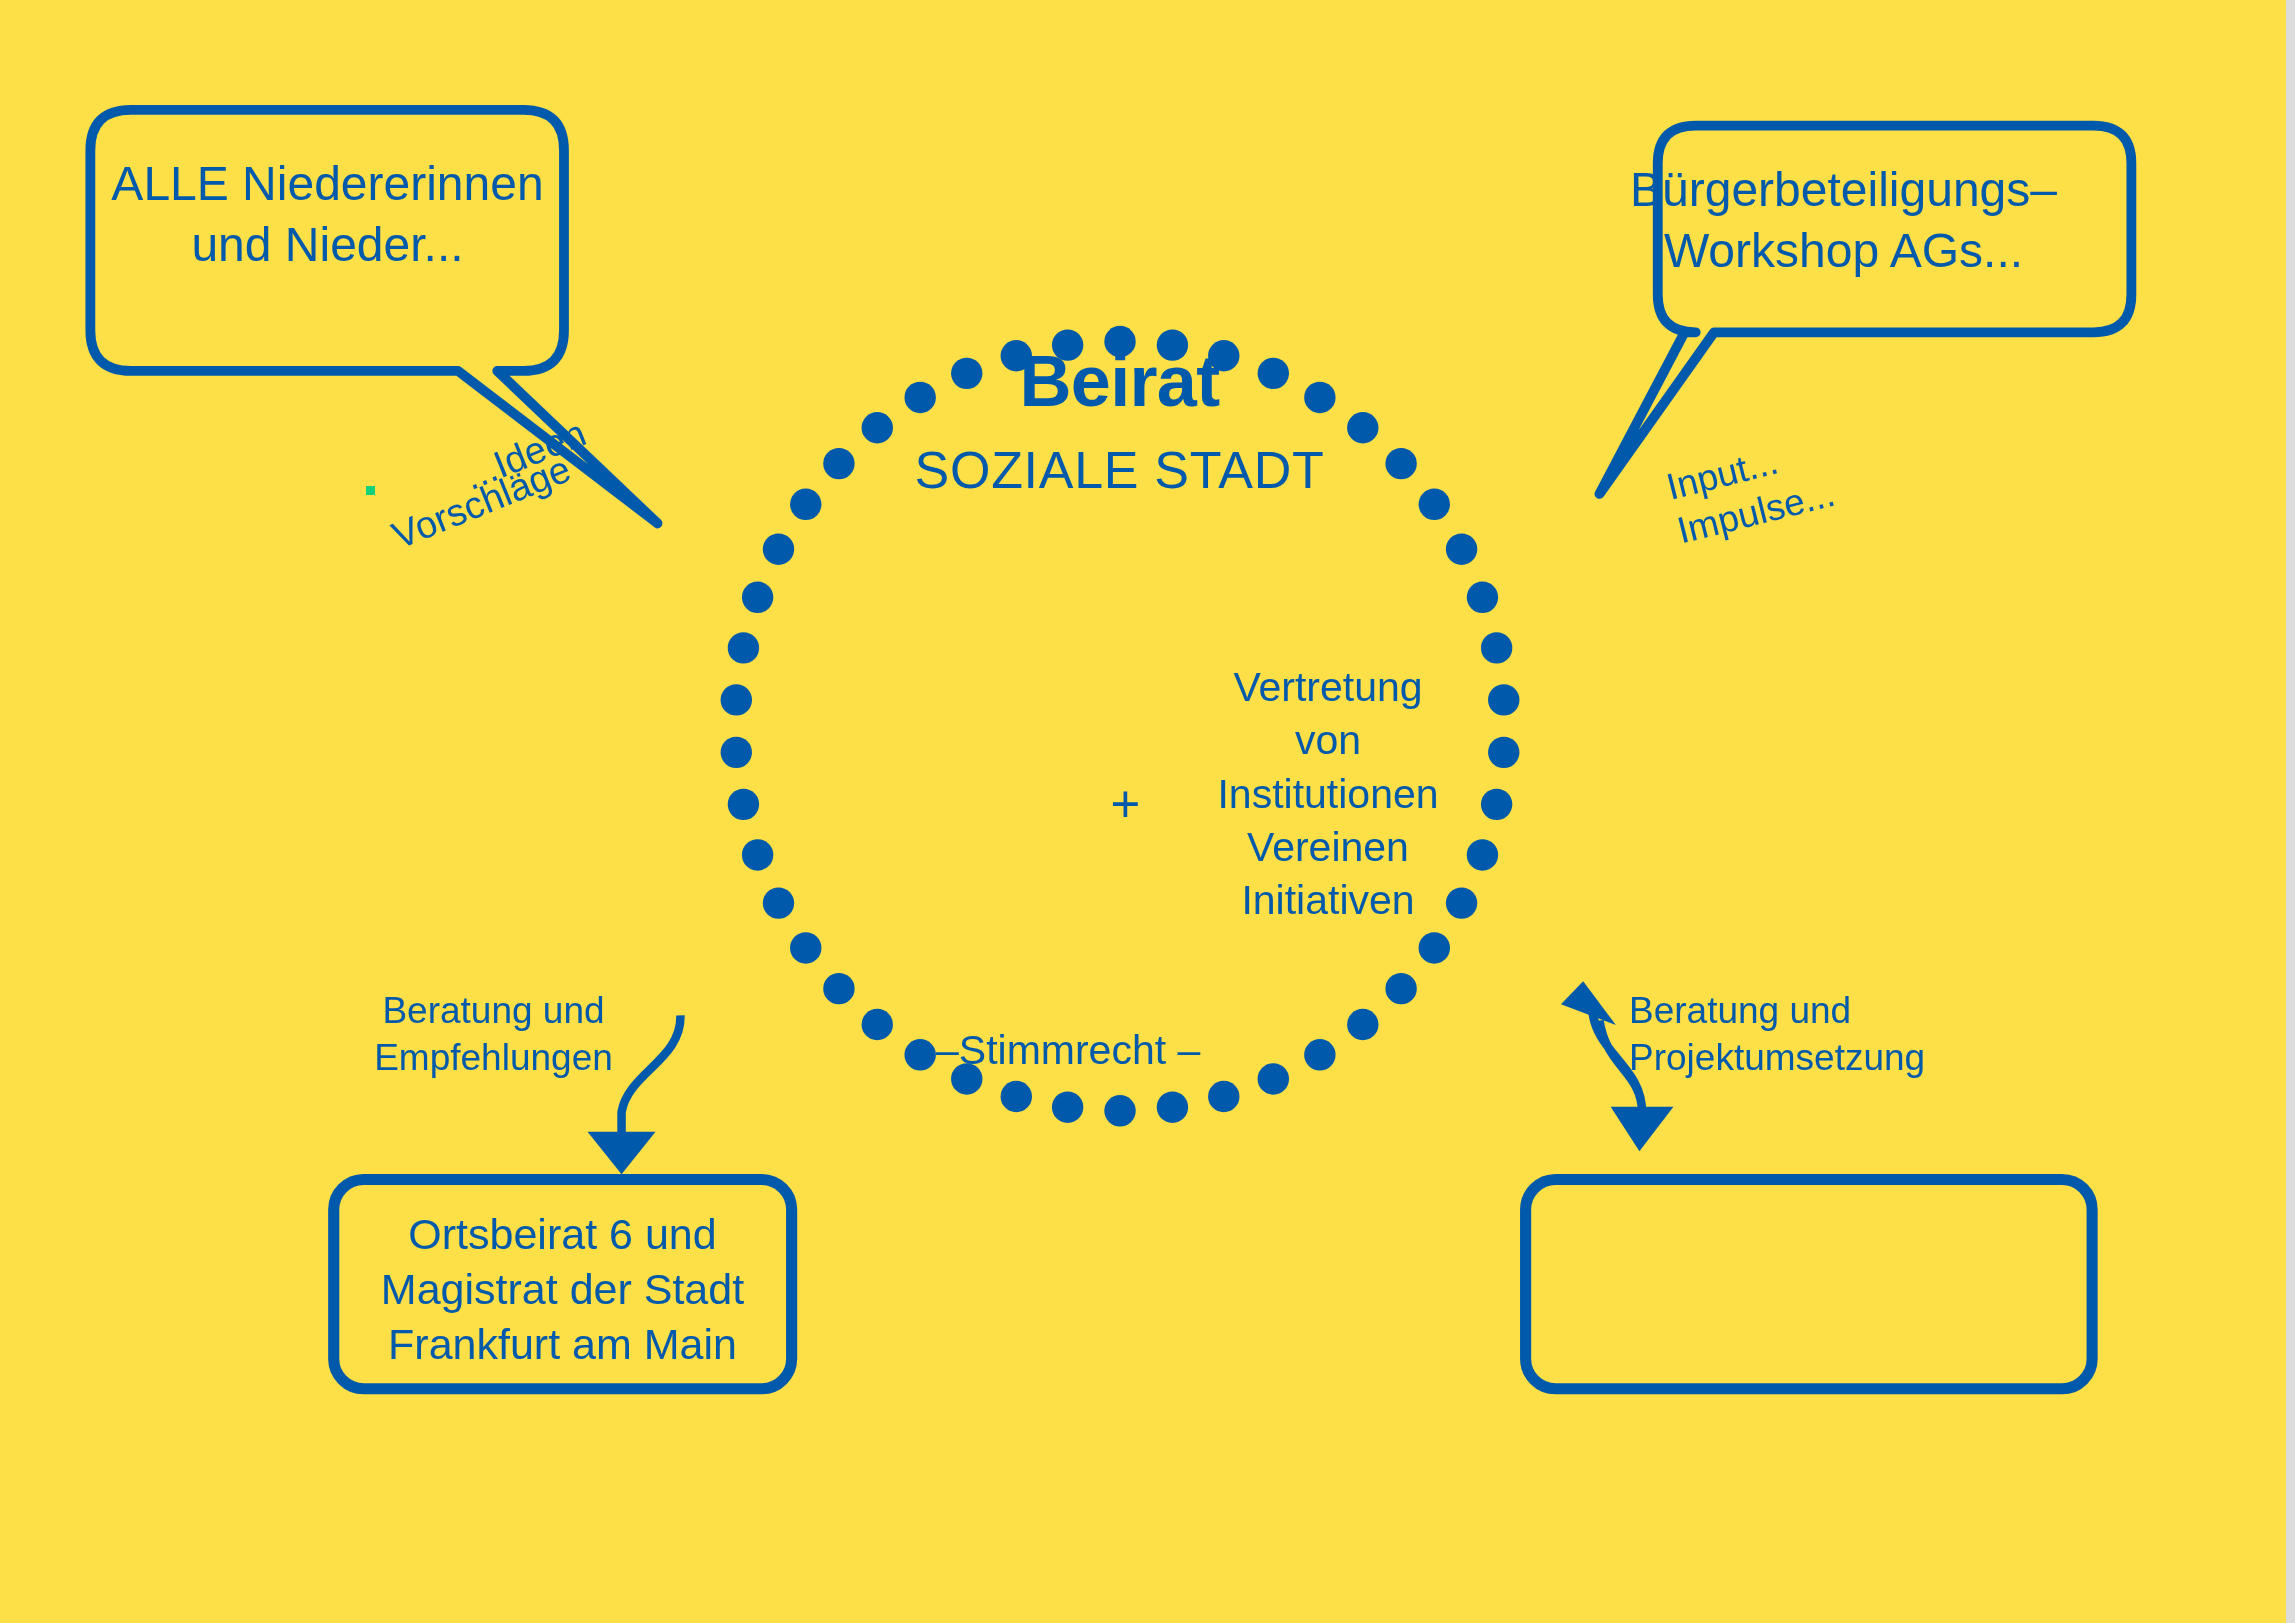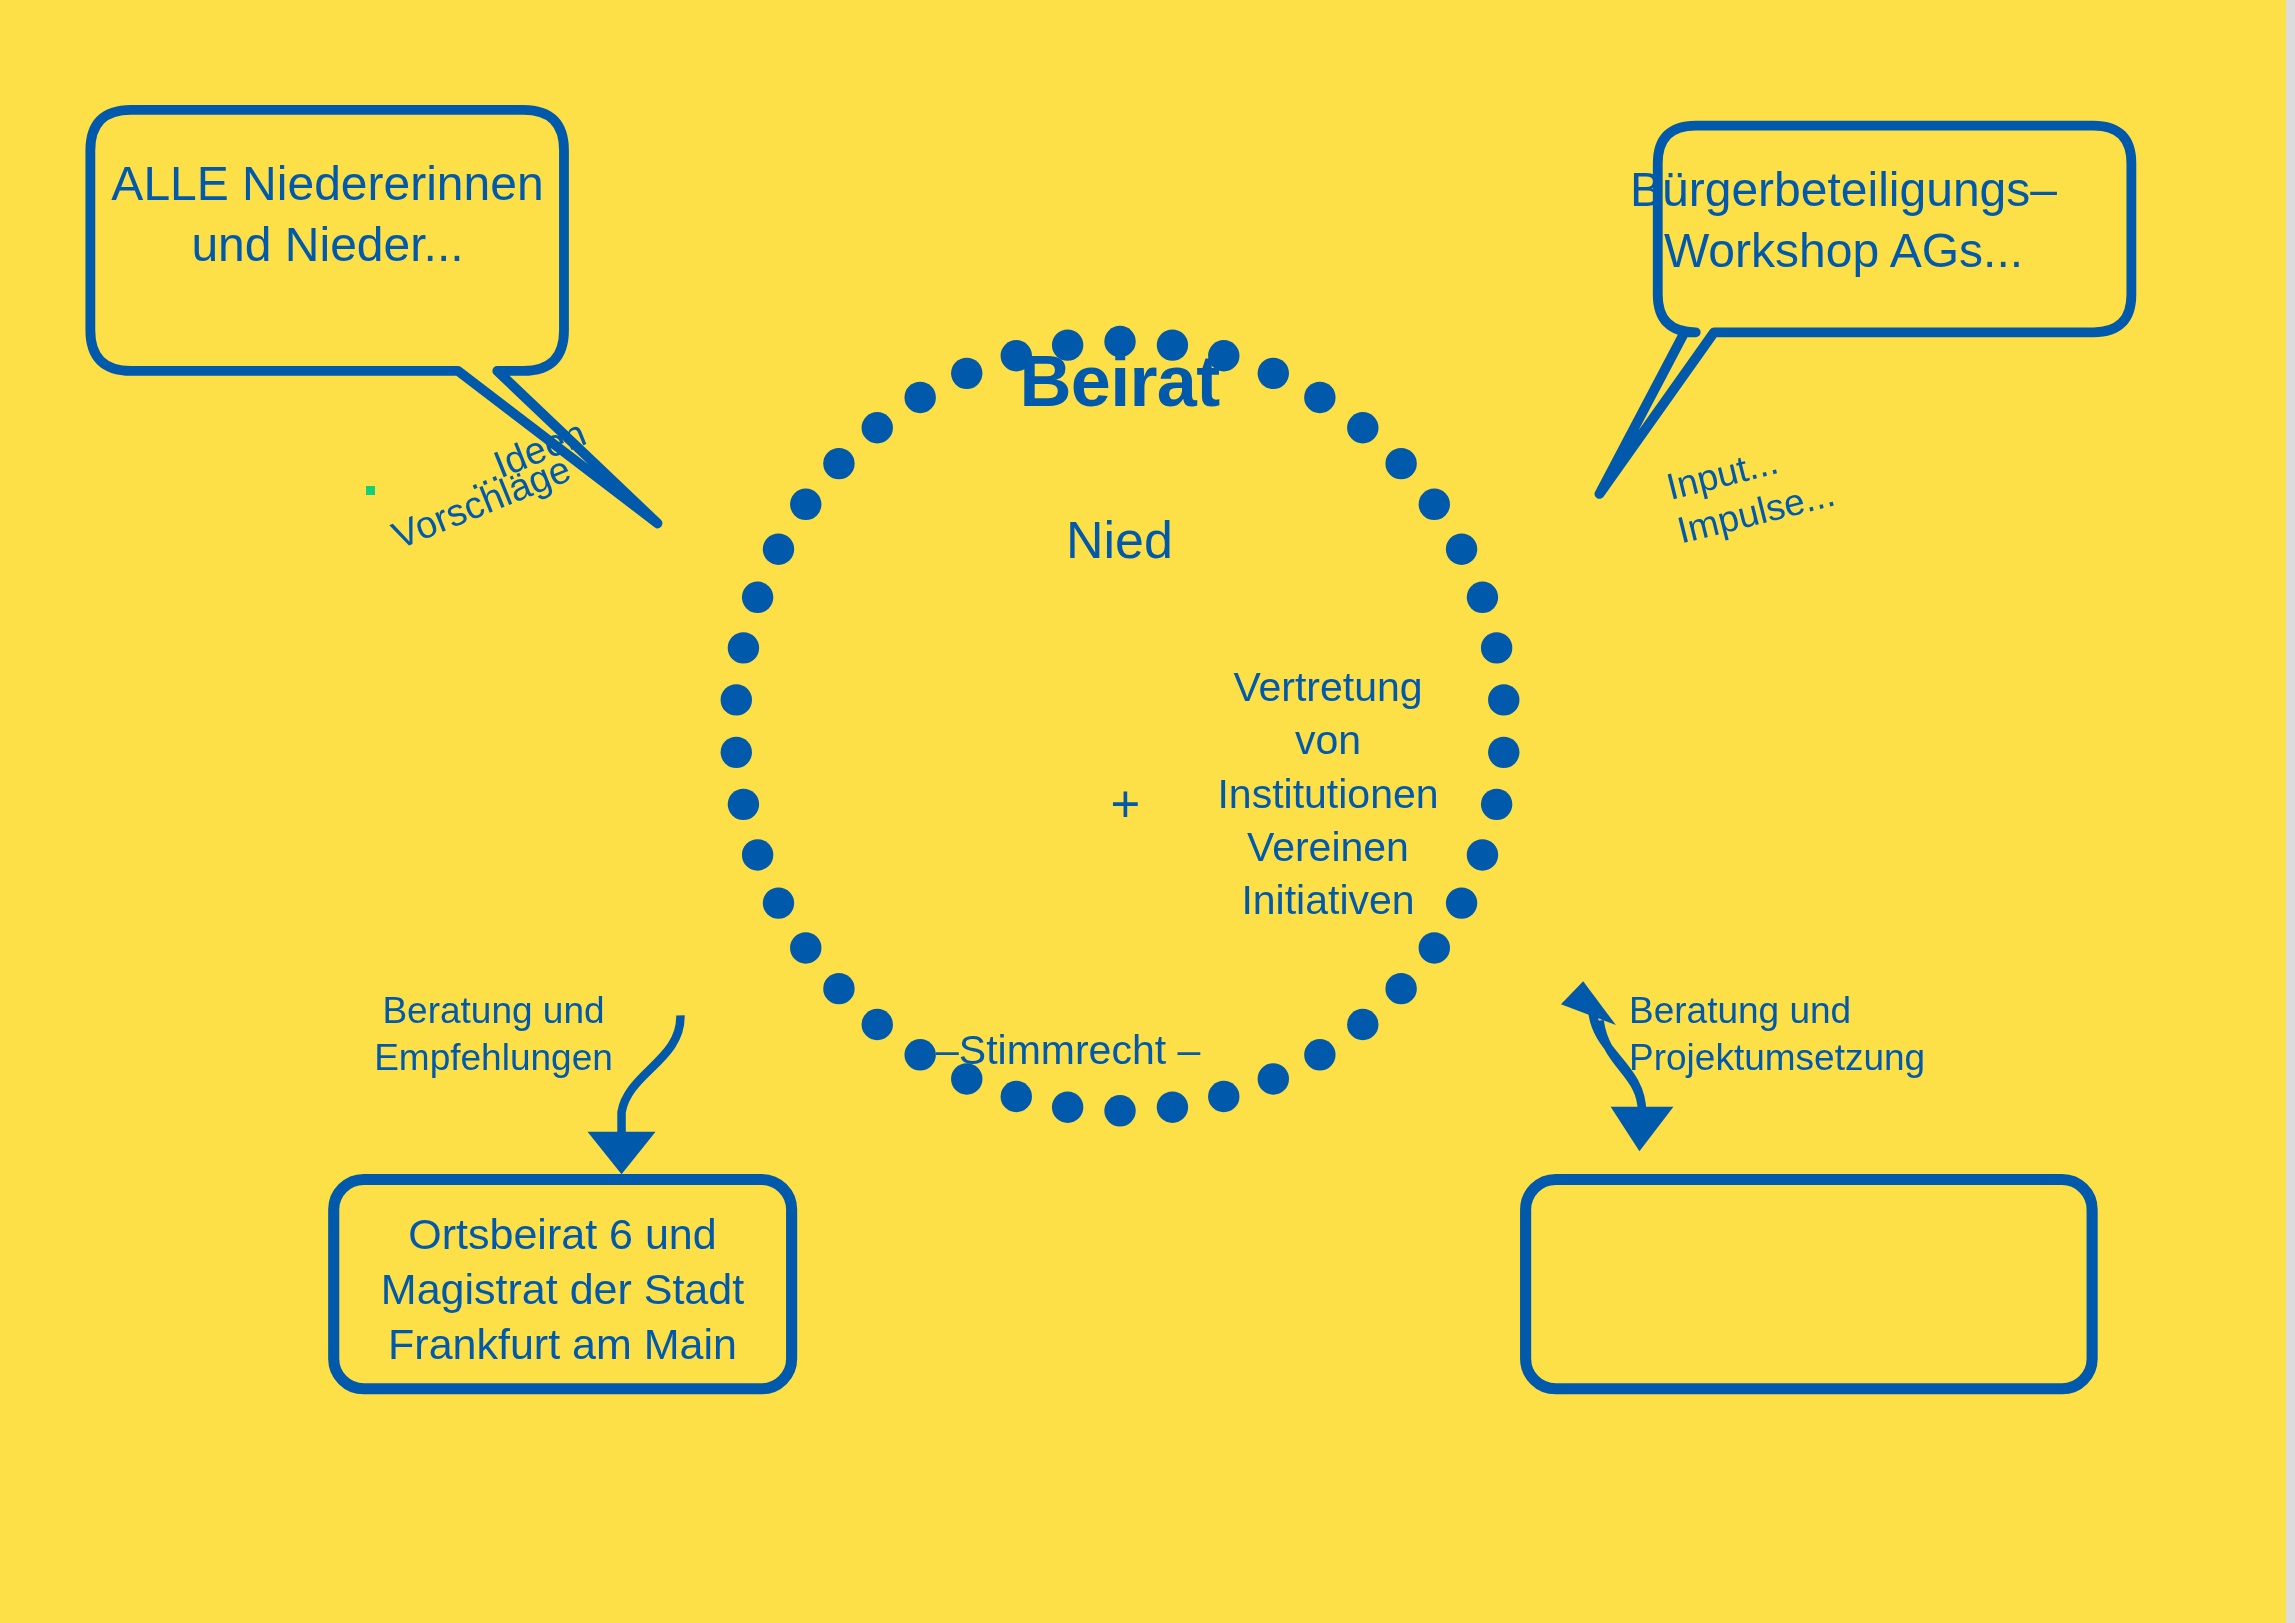--- a/index.html
+++ b/index.html
@@ -192,6 +192,7 @@
 
   <div class="txt" id="core-title">Beirat</div>
 
+  <div class="txt" id="core-sub1">SOZIALE STADT</div>
 
   <div class="txt" id="core-sub2">Nied</div>
 

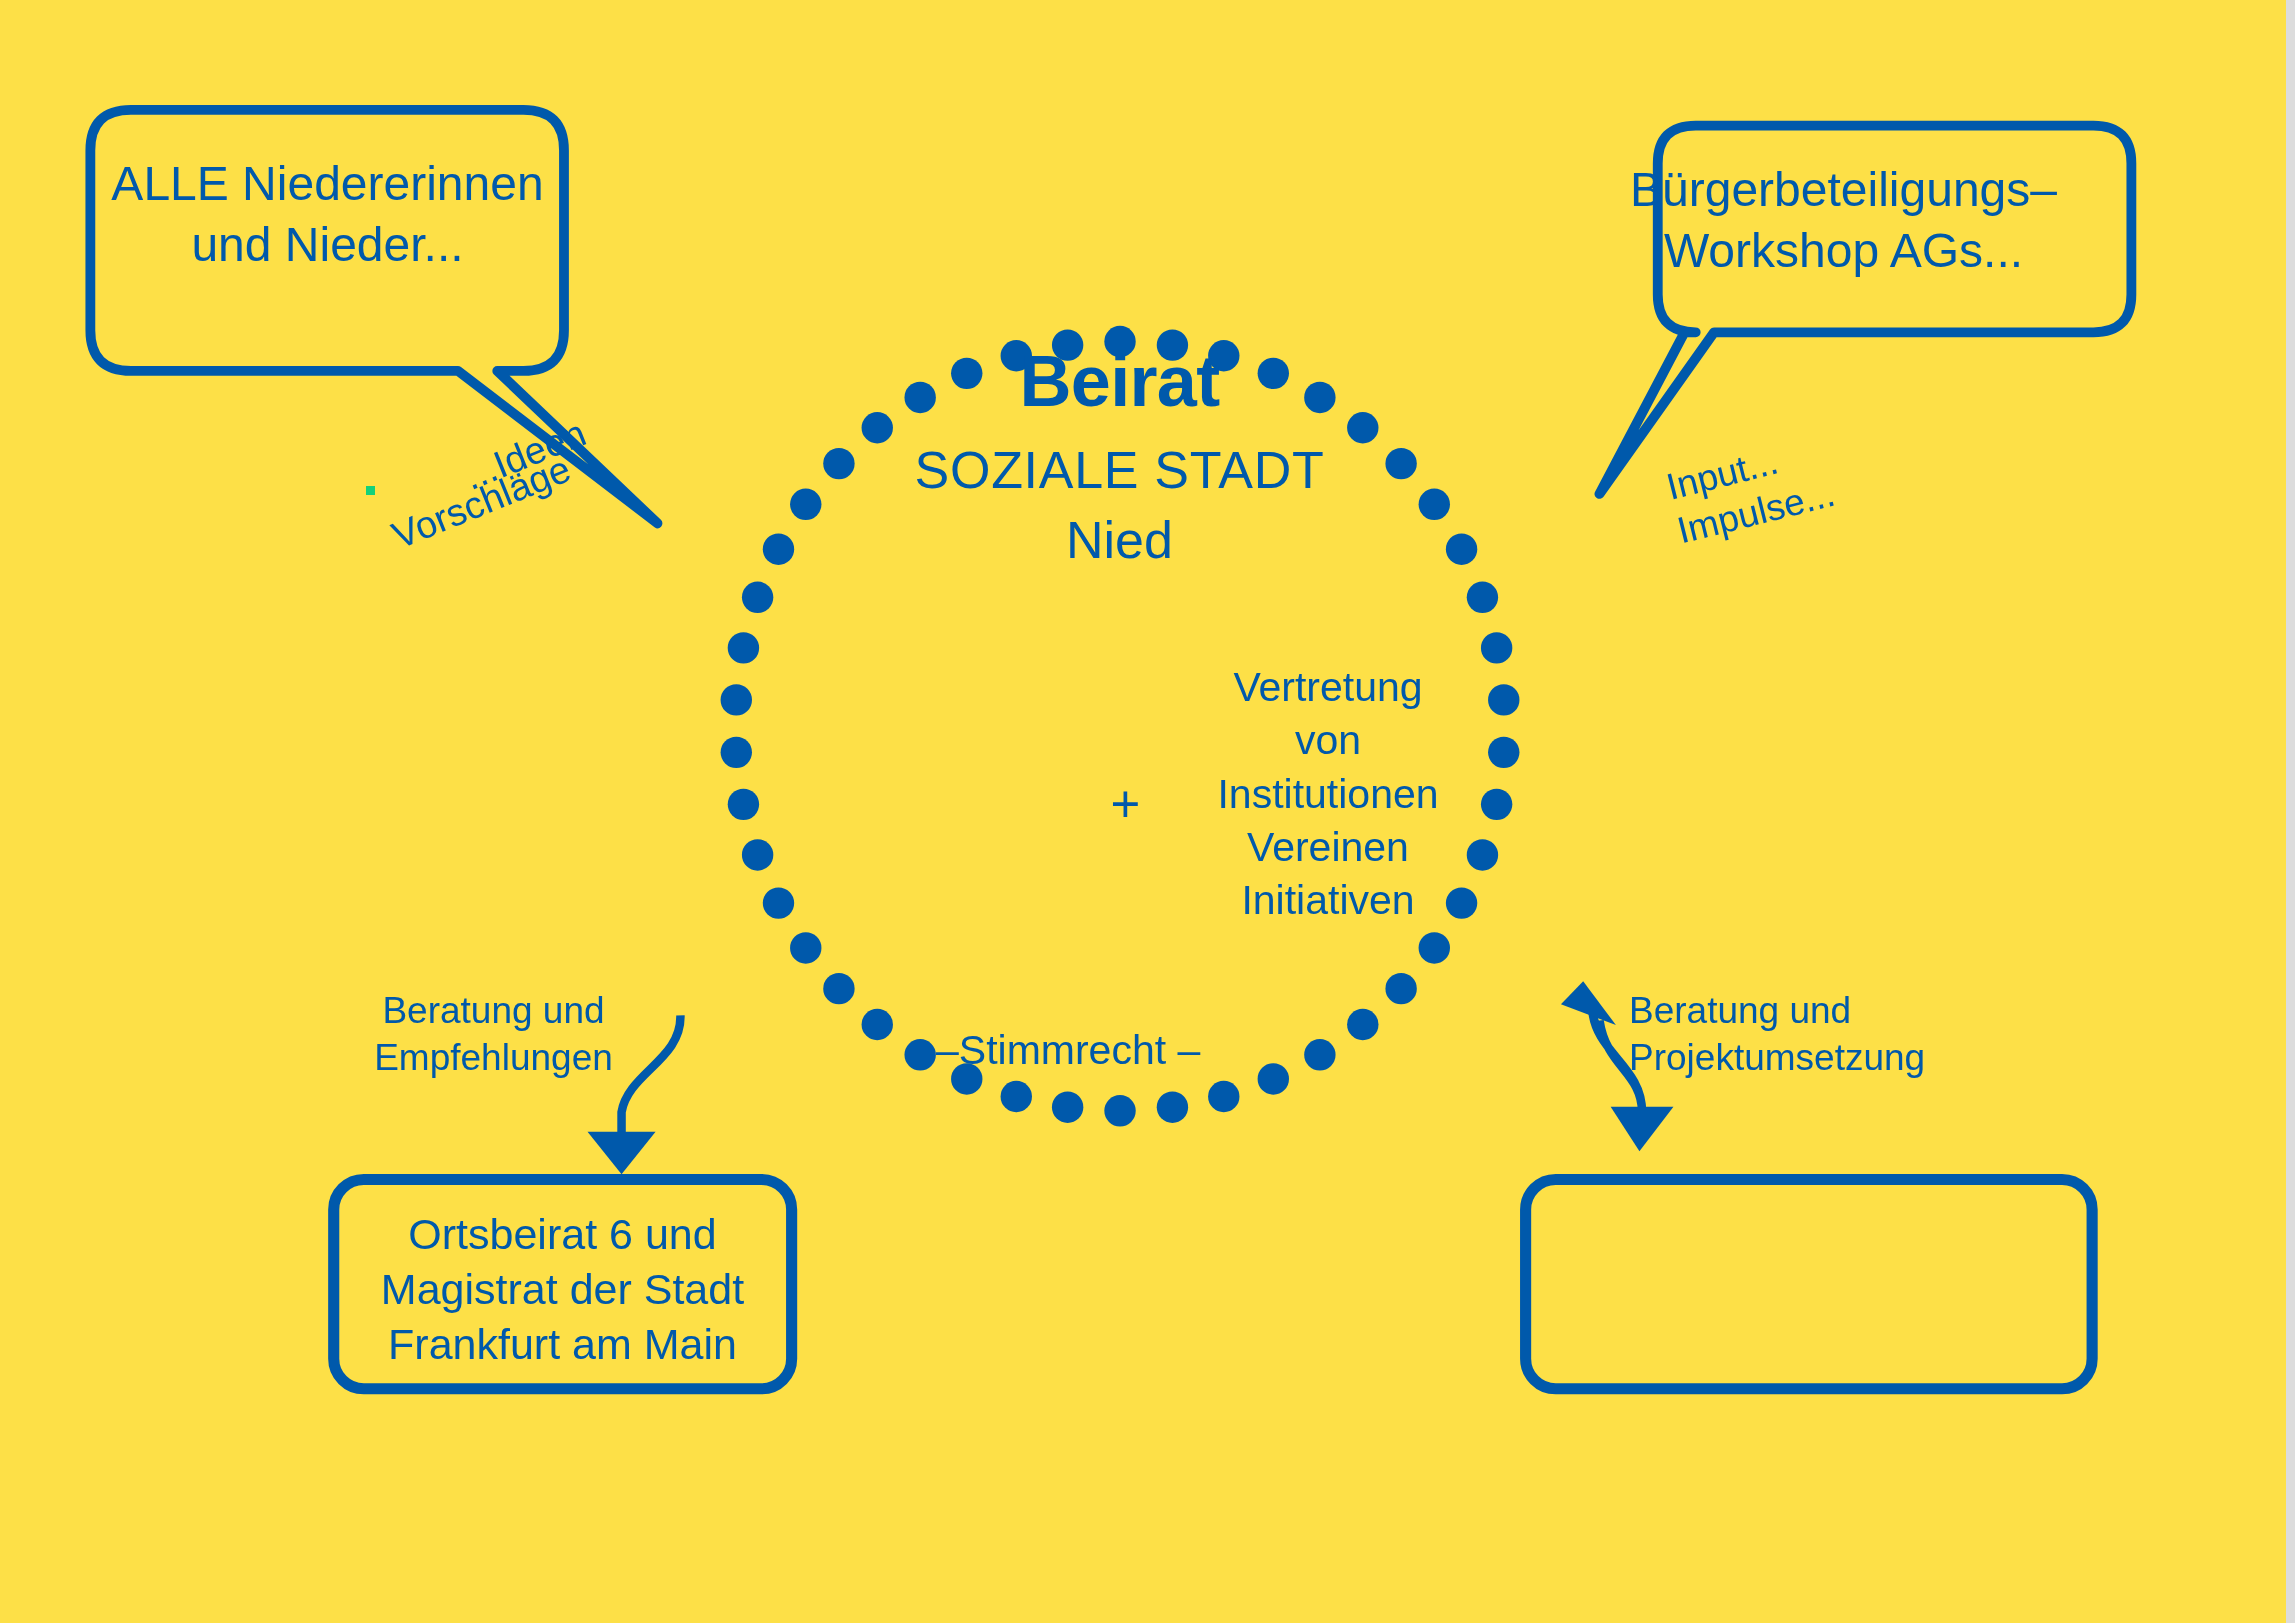--- a/index.html
+++ b/index.html
@@ -194,7 +194,6 @@
 
   <div class="txt" id="core-sub1">SOZIALE STADT</div>
 
-  <div class="txt" id="core-sub2">Nied</div>
 
 
   <div class="txt" id="plus-sign">+</div>

